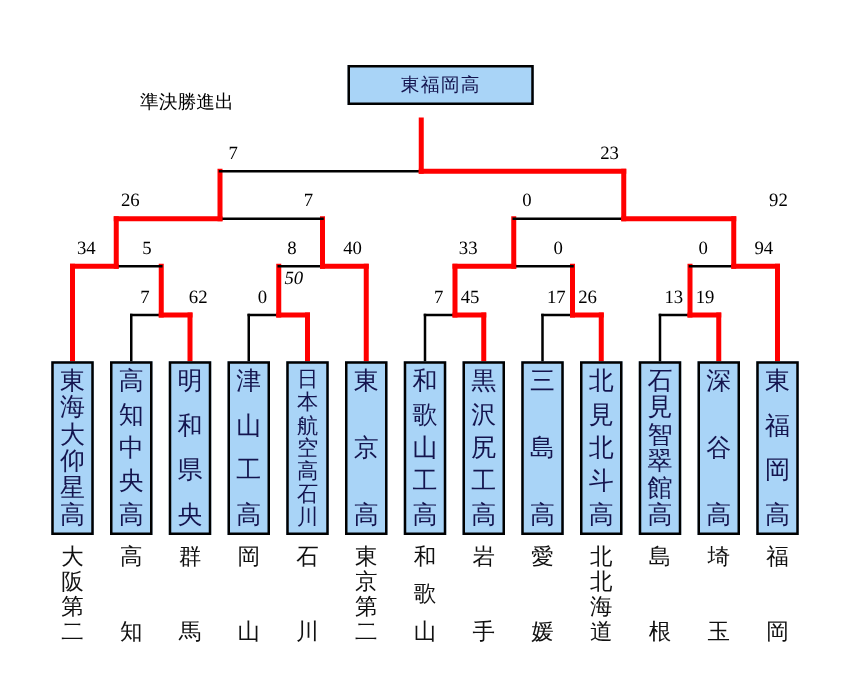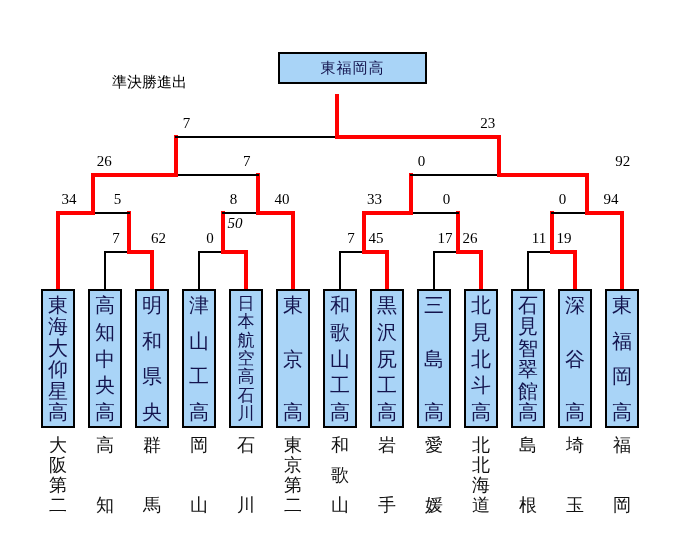--- a/index.html
+++ b/index.html
@@ -84,7 +84,7 @@
       <div class="bline" style="left: 573px; top: 250px; width: 4px; height: 41px; background: rgb(255, 0, 0);"></div>
       <div class="bline" style="left: 527px; top: 251px; width: 25.5px; height: 2px; background: rgb(0, 0, 0);"></div>
       <div class="bline" style="left: 549.5px; top: 250px; width: 27.5px; height: 4px; background: rgb(255, 0, 0);"></div>
-      <span class="score" style="left: 539px; top: 231px;">11</span>
+      <span class="score" style="left: 539px; top: 231px;">13</span>
       <span class="score" style="left: 564px; top: 231px;">19</span>
       <div class="bline" style="left: 56px; top: 211px; width: 4px; height: 80px; background: rgb(255, 0, 0);"></div>
       <div class="bline" style="left: 126.5px; top: 211px; width: 4px; height: 43px; background: rgb(255, 0, 0);"></div>

